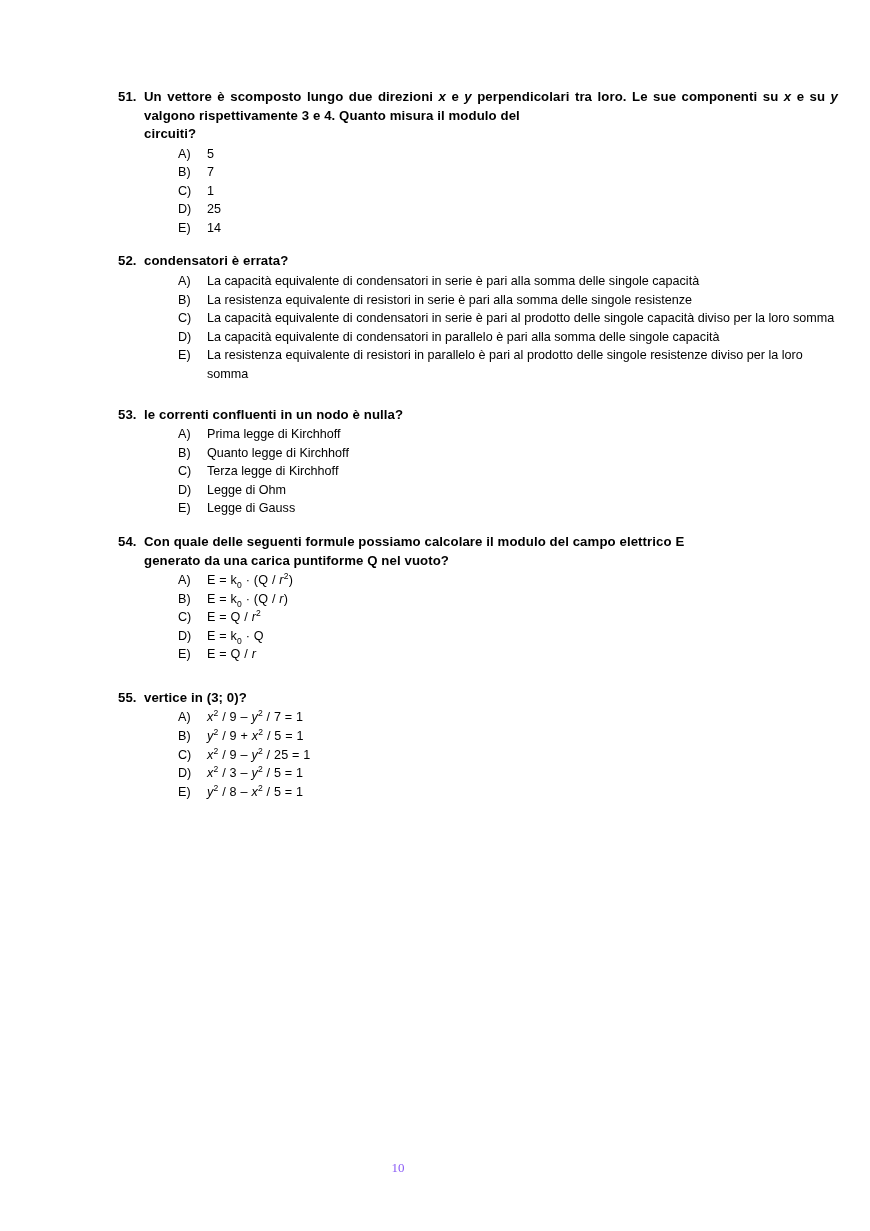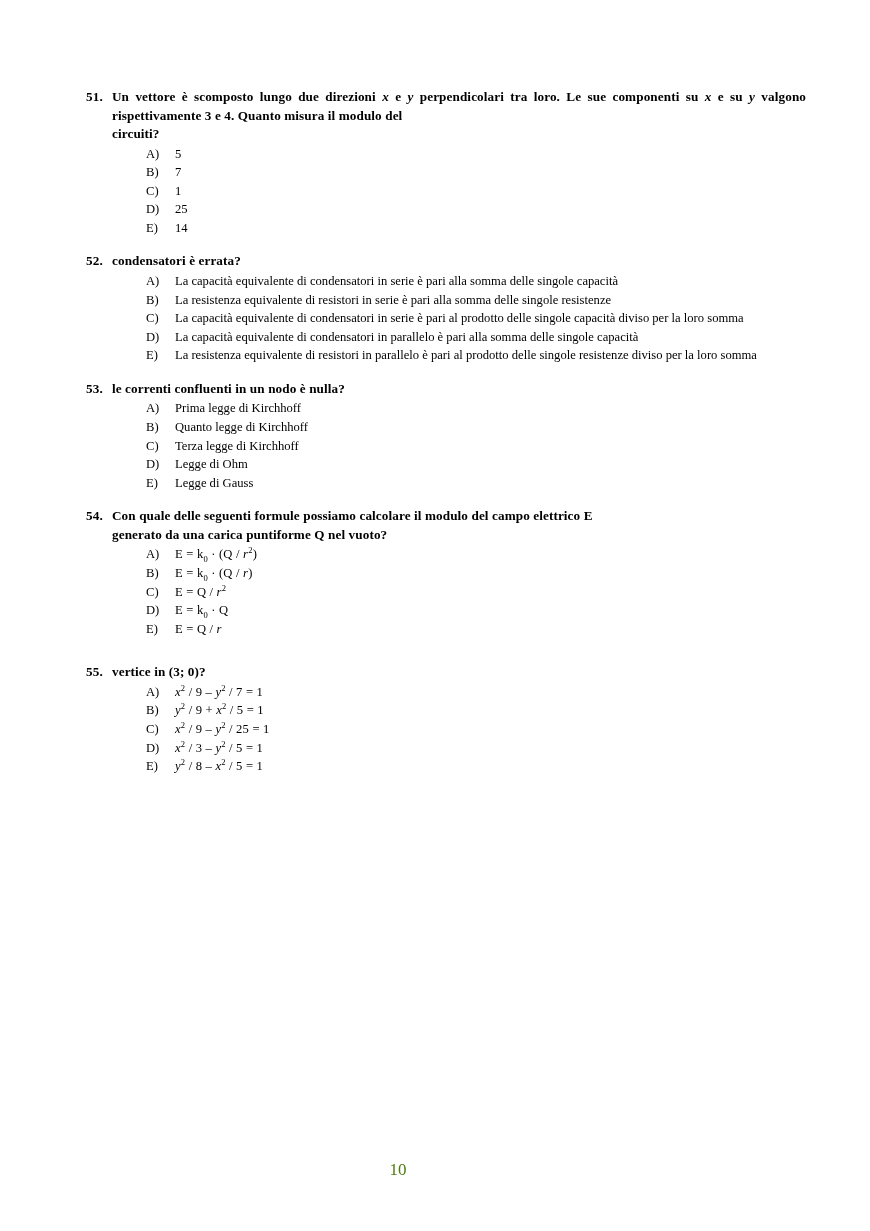--- a/index.html
+++ b/index.html
@@ -18,10 +18,9 @@
   }
   .content {
     position: absolute;
-    left: 86px;
+    left: 118px;
     top: 88px;
     width: 720px;
-    font-family: Liberation Serif, serif;
   }
   
   .qblock {

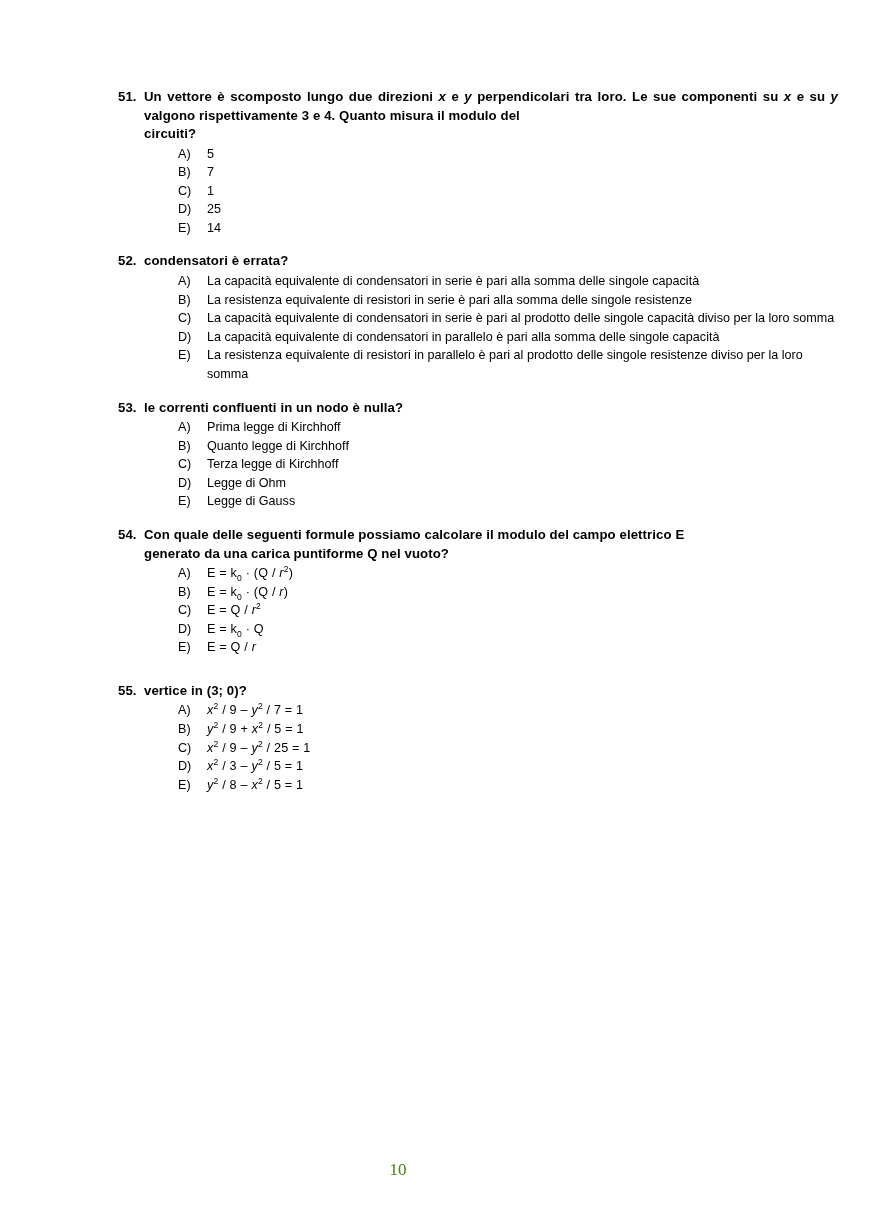--- a/index.html
+++ b/index.html
@@ -100,7 +100,7 @@
   }
   
   #q51 { margin-bottom: 15px; }
-  #q52 { margin-bottom: 15px; }
+  #q52 { margin-bottom: 22px; }
   #q53 { margin-bottom: 15px; }
   #q54 { margin-bottom: 25px; }
   #q55 { margin-bottom: 8px; }

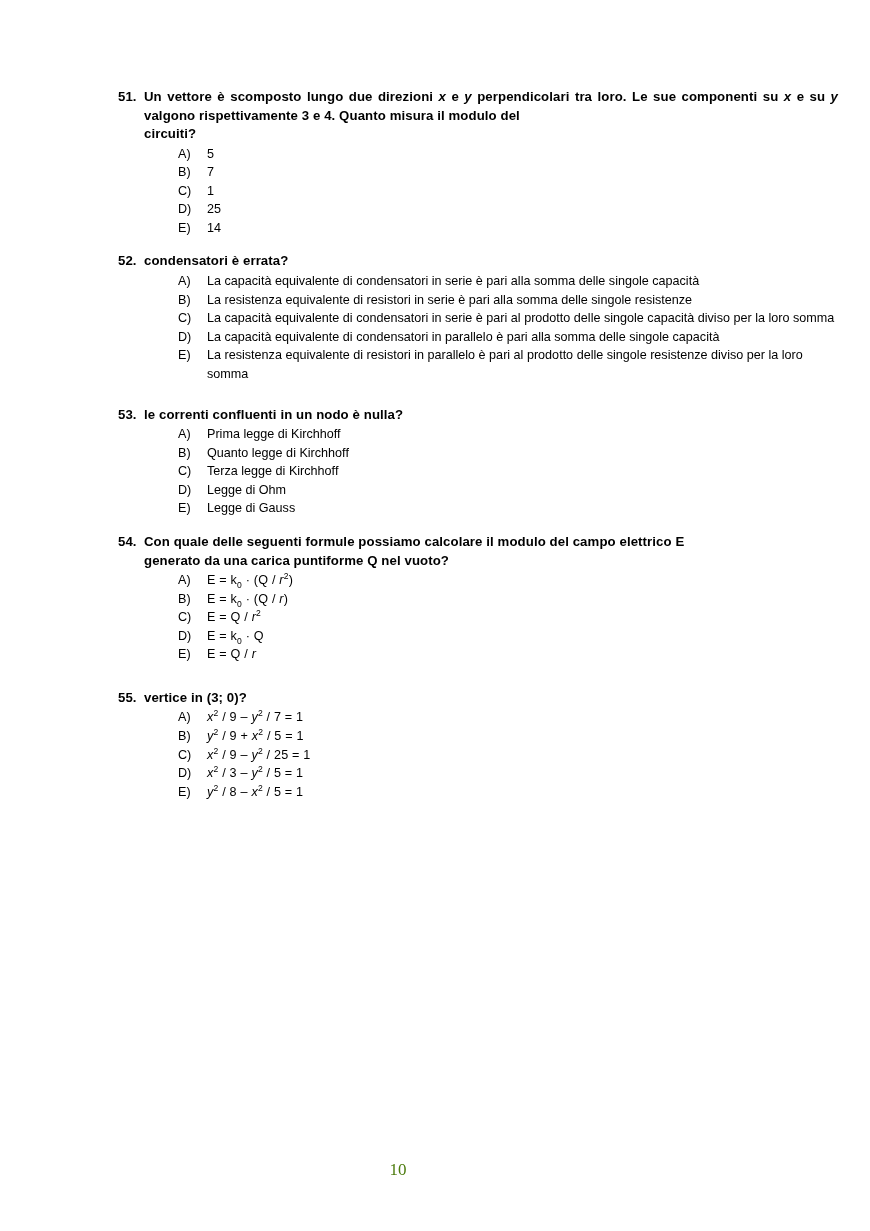--- a/index.html
+++ b/index.html
@@ -95,8 +95,8 @@
     width: 796px;
     text-align: center;
     font-family: "Liberation Serif", serif;
-    font-size: 17px;
-    color: #4d7c0f;
+    font-size: 13px;
+    color: #8b5cf6;
   }
   
   #q51 { margin-bottom: 15px; }

